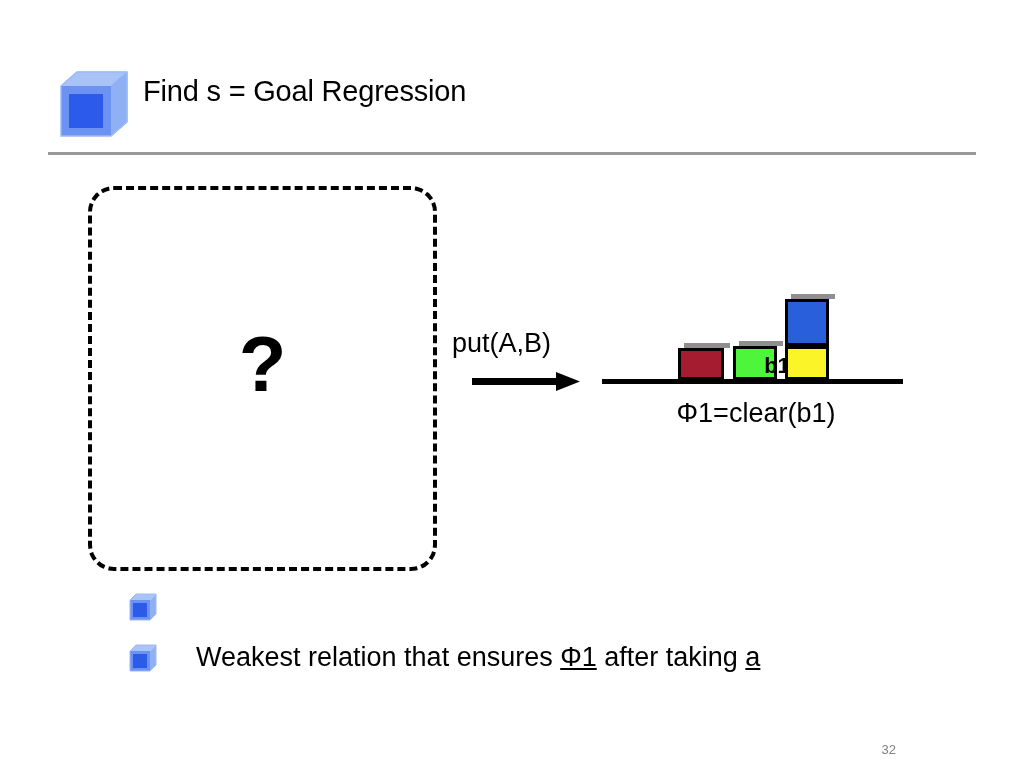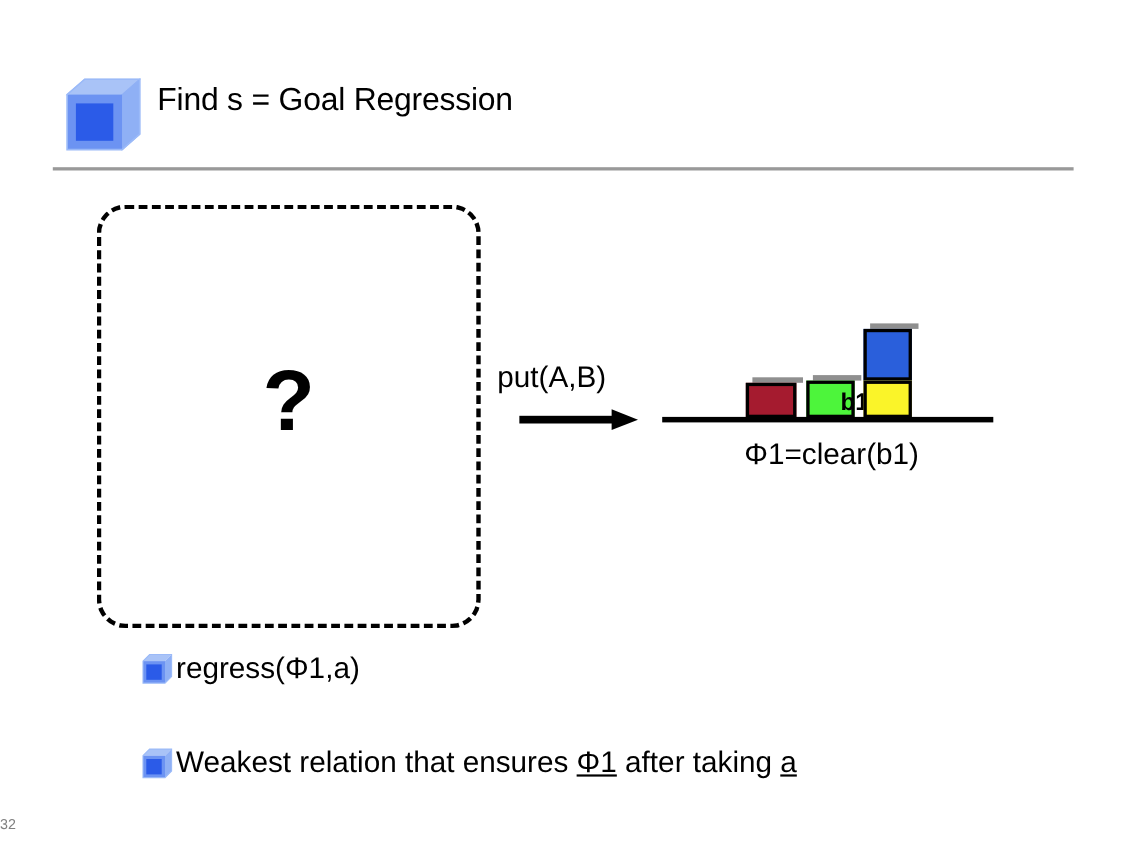--- a/index.html
+++ b/index.html
@@ -226,7 +226,6 @@
       <polygon points="2,8 8,2 28,2 28,22 22,28 2,28" fill="none" stroke="#9BBAF8" stroke-width="1"></polygon>
     </svg>
   </span>
-  <span class="bullet-text">regress(Φ1,a)</span>
 </div>
 
 <div class="bullet-row" id="bullet-weakest">

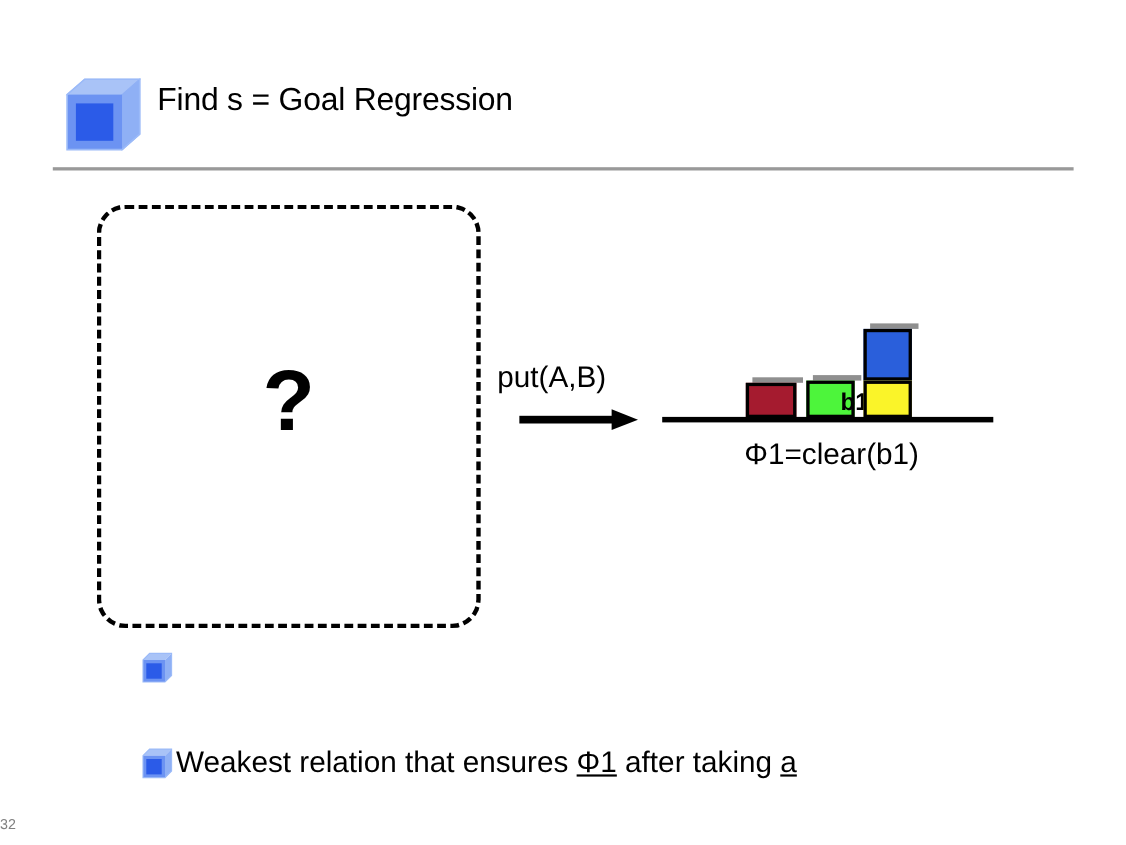--- a/index.html
+++ b/index.html
@@ -144,7 +144,7 @@
     white-space: nowrap;
   }
   #bullet-regress { left: 128px; top: 592px; }
-  #bullet-weakest { left: 128px; top: 678px; }
+  #bullet-weakest { left: 128px; top: 642px; gap: 36px; }
   .ul { text-decoration: underline; }
 
   

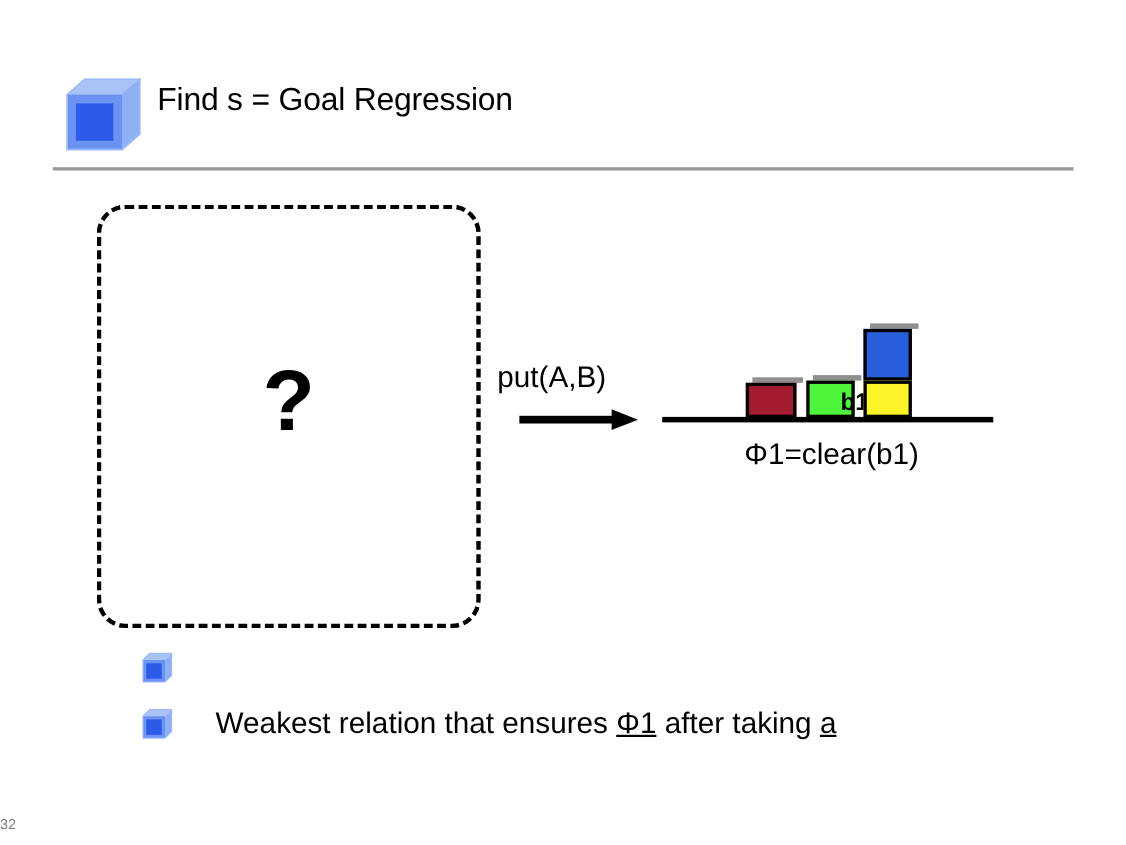--- a/index.html
+++ b/index.html
@@ -153,7 +153,7 @@
     left: 0;
     top: 742px;
     width: 896px;
-    text-align: left;
+    text-align: right;
     font-size: 13px;
     color: #808080;
   }

